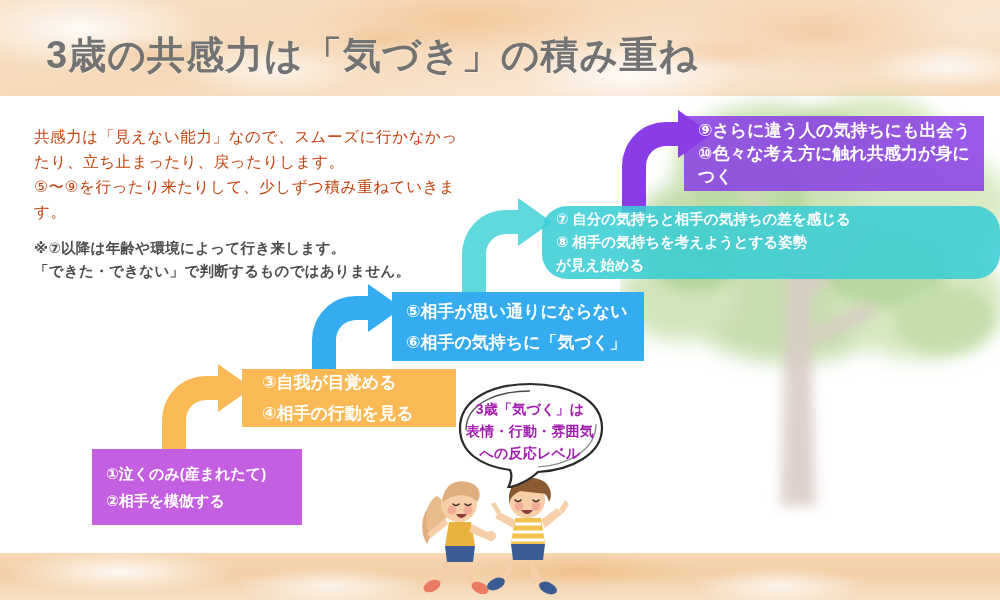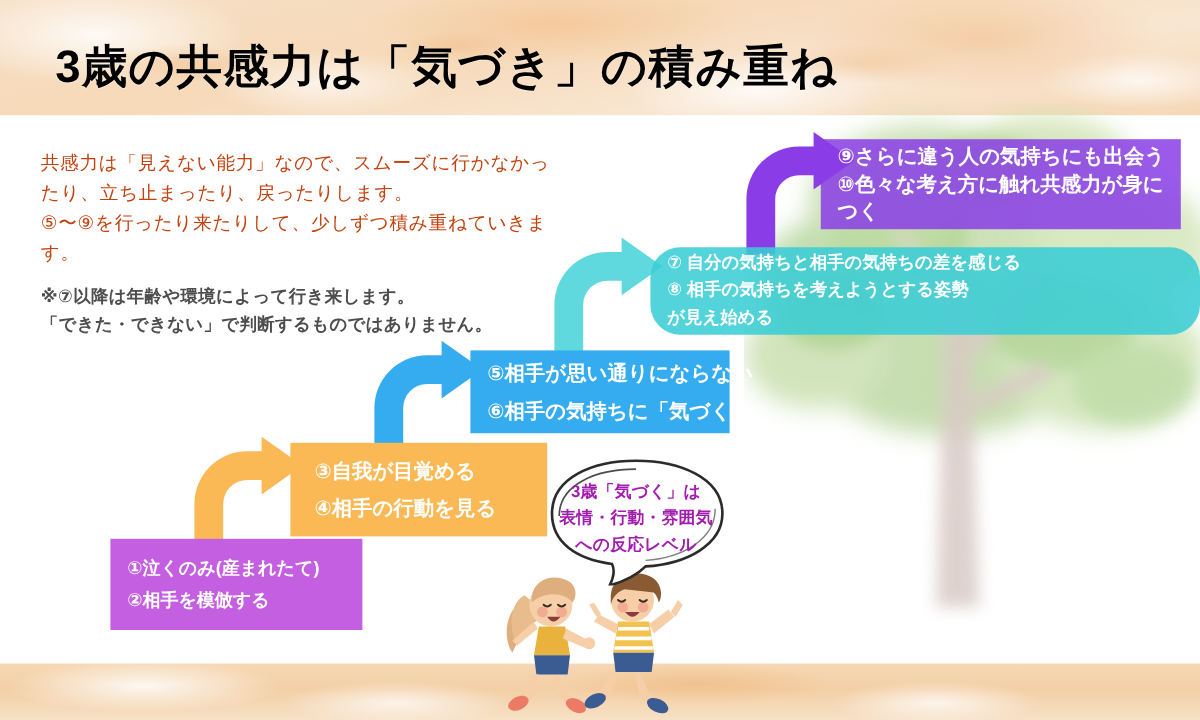--- a/index.html
+++ b/index.html
@@ -31,7 +31,7 @@
   }
   .page-title {
     position:absolute; left:46px; top:30px; z-index:5;
-    font-size:38px; font-weight:bold; color:#000000; letter-spacing:1px;
+    font-size:38px; font-weight:bold; color:#737373; letter-spacing:1px;
     text-shadow:0 1px 0 rgba(255,255,255,.45);
     white-space:nowrap;
   }

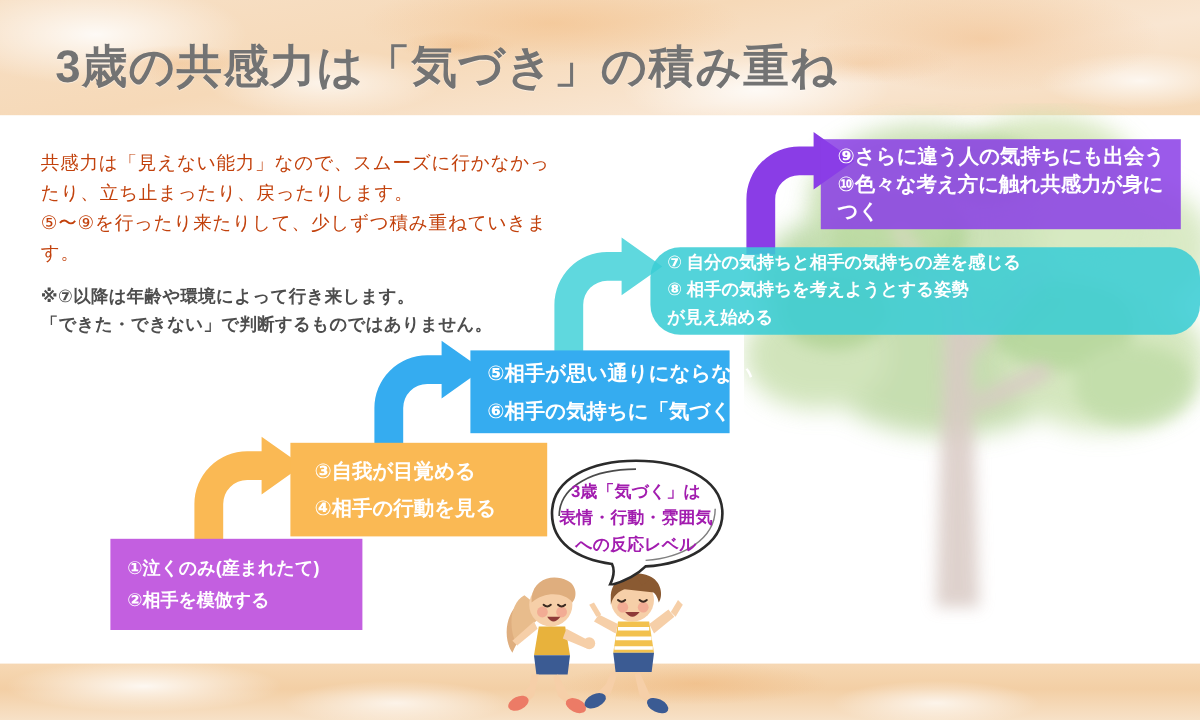--- a/index.html
+++ b/index.html
@@ -75,7 +75,7 @@
             background:#f9b košt; }
   #step-2 { left:242px; top:369px; width:214px; height:78px;
             background:#fab954; font-size:17px; line-height:31px; padding-left:20px; }
-  #step-3 { left:392px; top:292px; width:216px; height:69px;
+  #step-3 { left:392px; top:292px; width:252px; height:69px;
             background:#35acf0; font-size:17px; line-height:31px; padding-left:14px; }
   #step-4 { left:542px; top:206px; width:458px; height:73px;
             background:rgba(59,205,213,.88); font-size:14.5px; line-height:23px; padding-left:14px;border-radius:25px; }

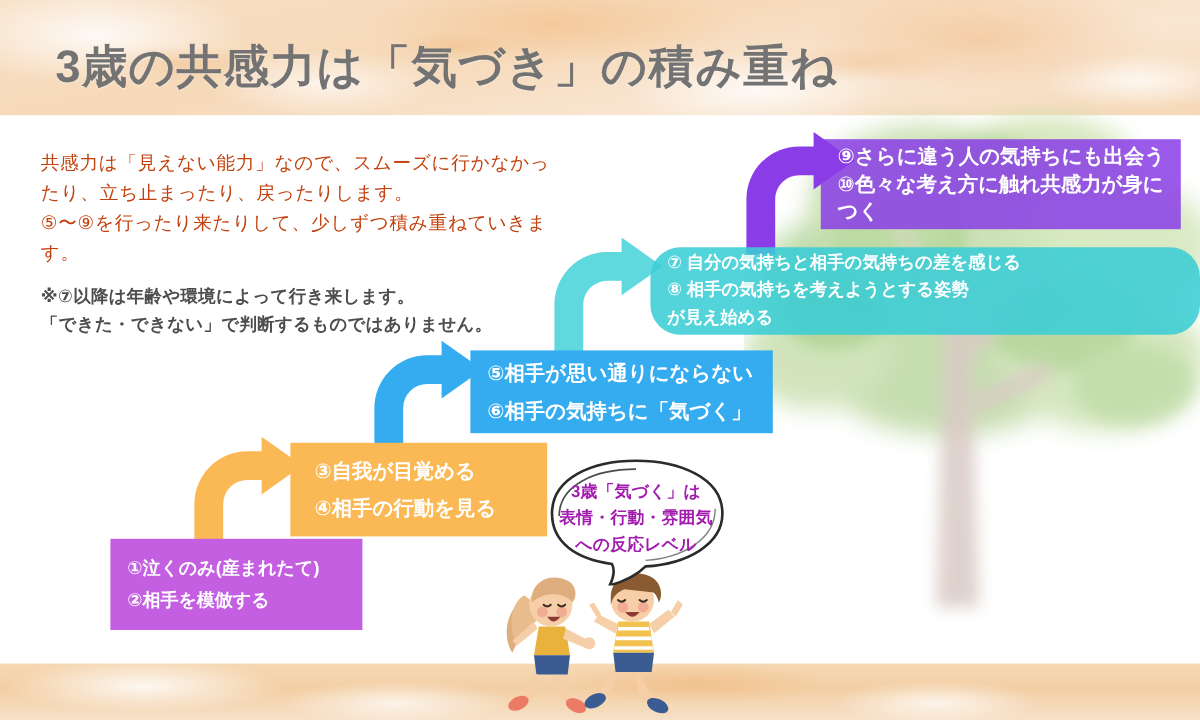--- a/index.html
+++ b/index.html
@@ -73,7 +73,7 @@
             background:#c35fe0; font-size:15px; line-height:27px; padding-left:14px; }
   #step-2 { left:242px; top:369px; width:214px; height:78px;
             background:#f9b košt; }
-  #step-2 { left:242px; top:369px; width:214px; height:78px;
+  #step-2 { left:242px; top:369px; width:214px; height:58px;
             background:#fab954; font-size:17px; line-height:31px; padding-left:20px; }
   #step-3 { left:392px; top:292px; width:252px; height:69px;
             background:#35acf0; font-size:17px; line-height:31px; padding-left:14px; }

